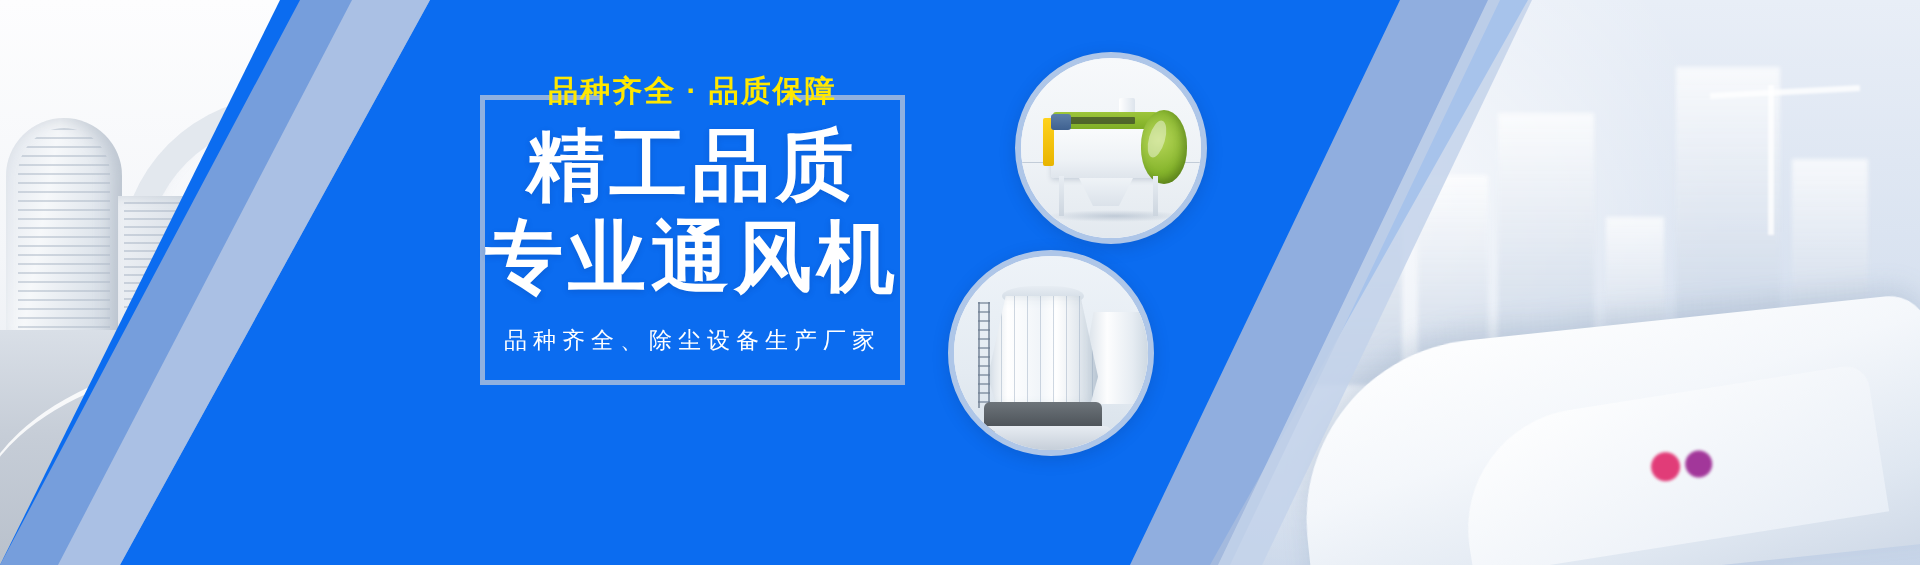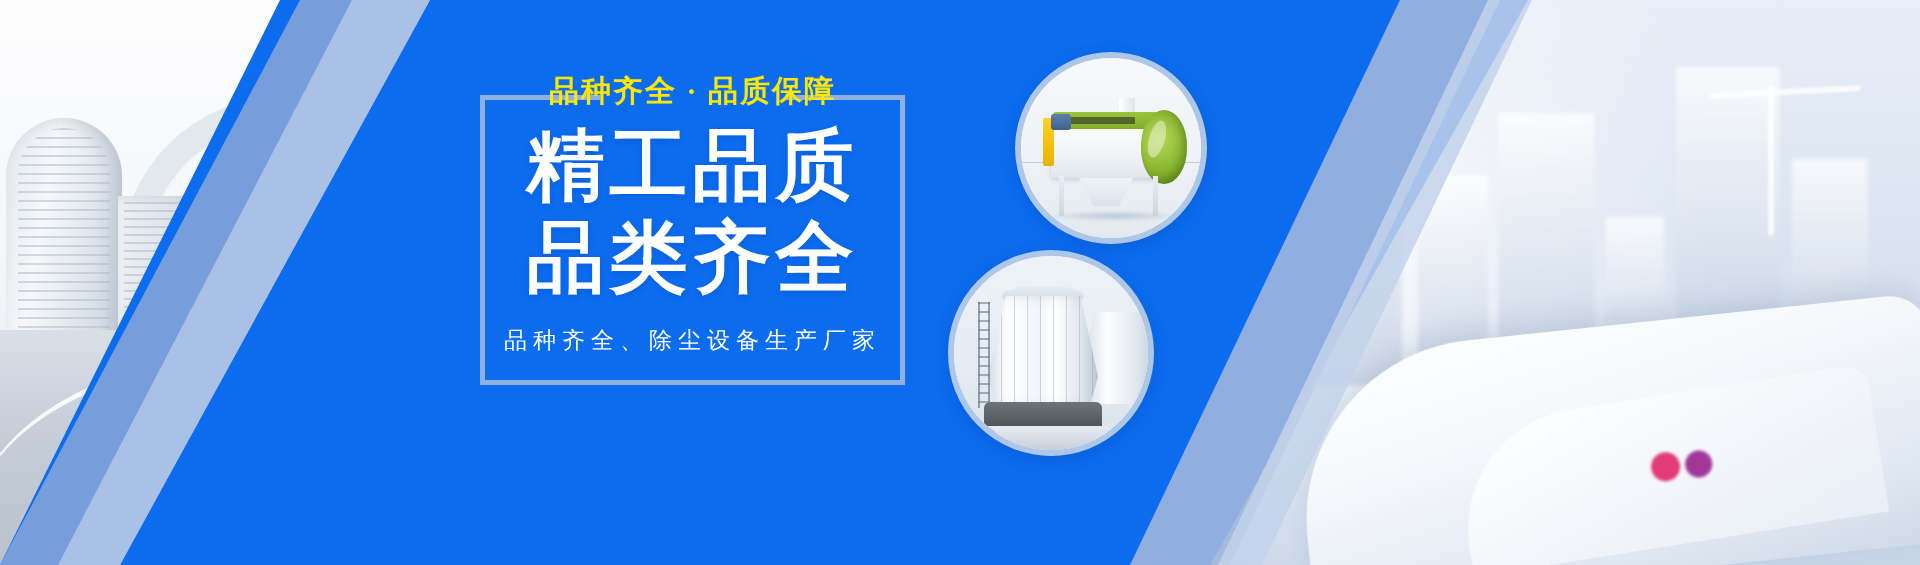--- a/index.html
+++ b/index.html
@@ -190,7 +190,7 @@
     color:#ffe800;
     font-size:30px; font-weight:700; letter-spacing:2px;
     line-height:46px;
-    font-family:Liberation Serif, serif;
+    font-family:Liberation Sans, sans-serif;
   }
   .headline{
     color:#ffffff; font-weight:700;

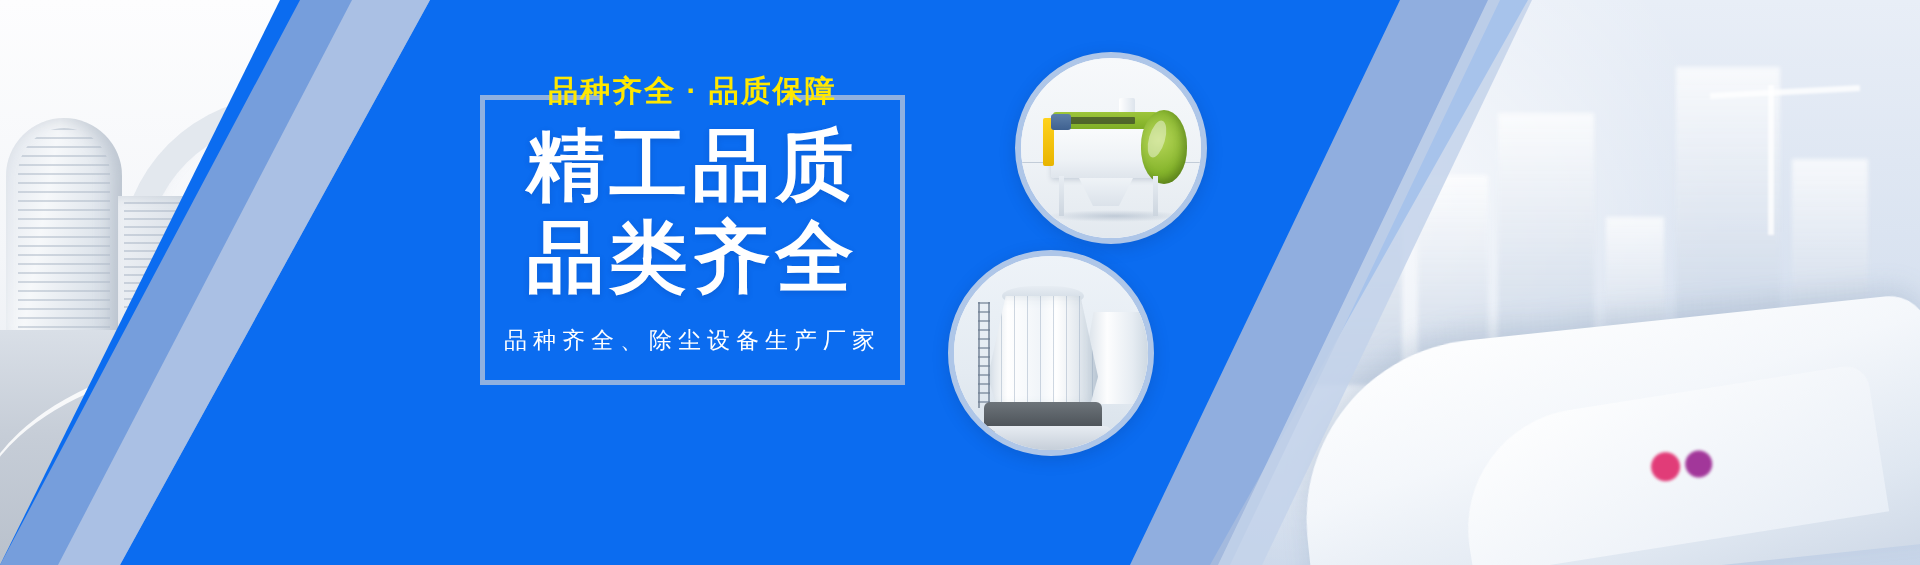--- a/index.html
+++ b/index.html
@@ -365,7 +365,7 @@
   <div class="copy">
     <div class="tagline">品种齐全 · 品质保障</div>
     <div class="headline">精工品质</div>
-    <div class="headline">品类齐全</div>
+    <div class="headline">专业通风机</div>
     <div class="subtitle">品种齐全、除尘设备生产厂家</div>
   </div>
 

